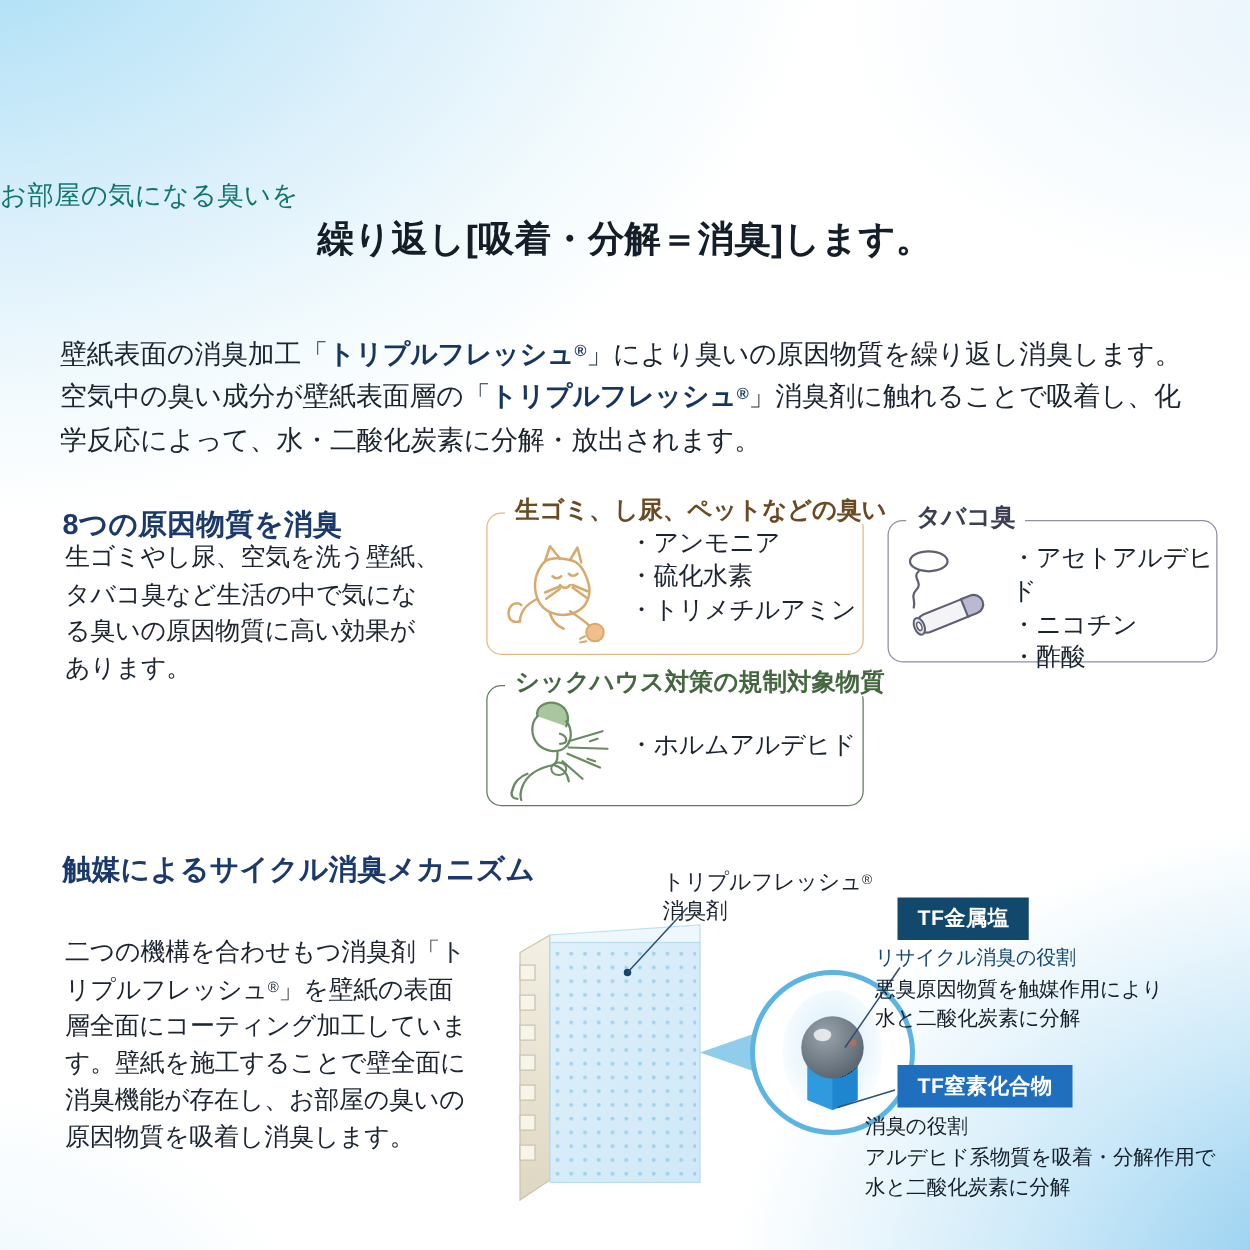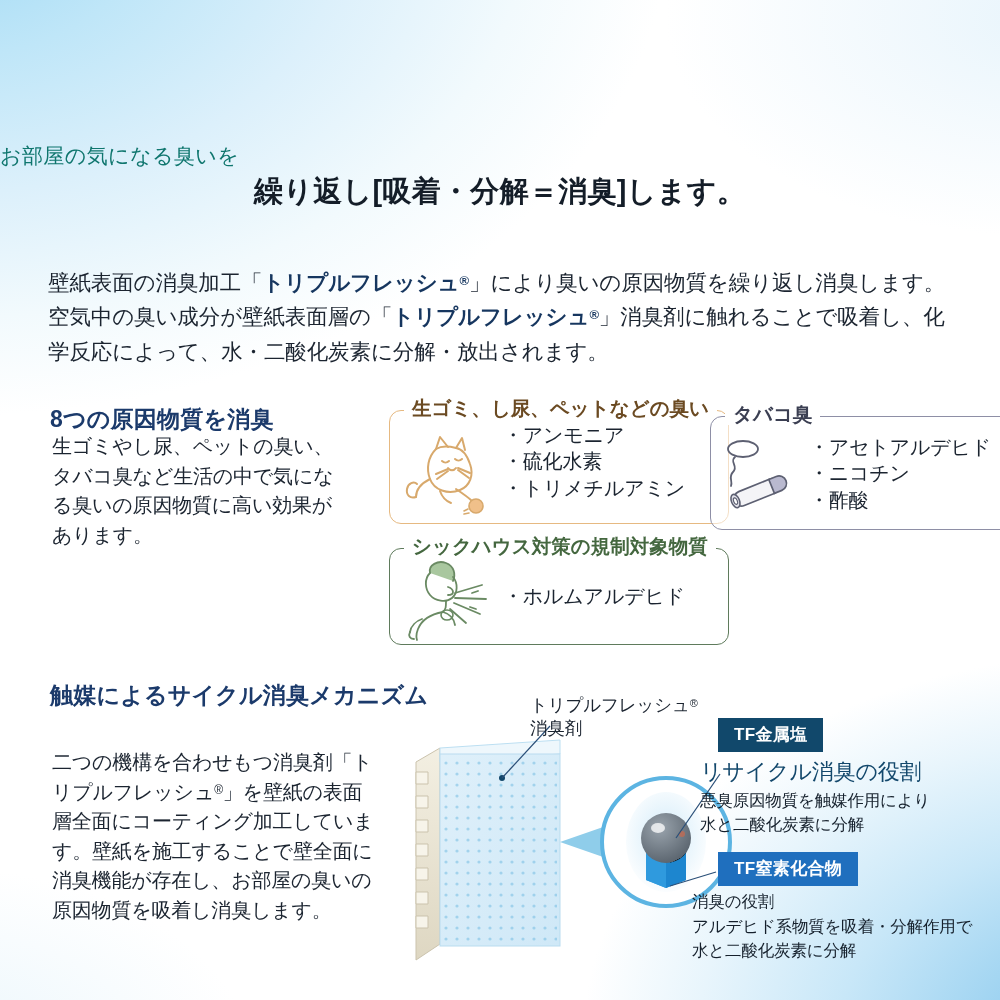--- a/index.html
+++ b/index.html
@@ -72,7 +72,7 @@
   #sec2-p .reg{font-size:12px;vertical-align:.38em;}
 
   
-  .fbox{position:absolute;border-radius:12px;background:rgba(255,255,255,.55);padding-left:38px;}
+  .fbox{position:absolute;border-radius:12px;background:rgba(255,255,255,.55);}
   .fbox > .legend{
     position:absolute;top:-13px;left:14px;padding:0 8px;background:#ffffff;
     font-size:19.5px;font-weight:700;white-space:nowrap;line-height:1.1;

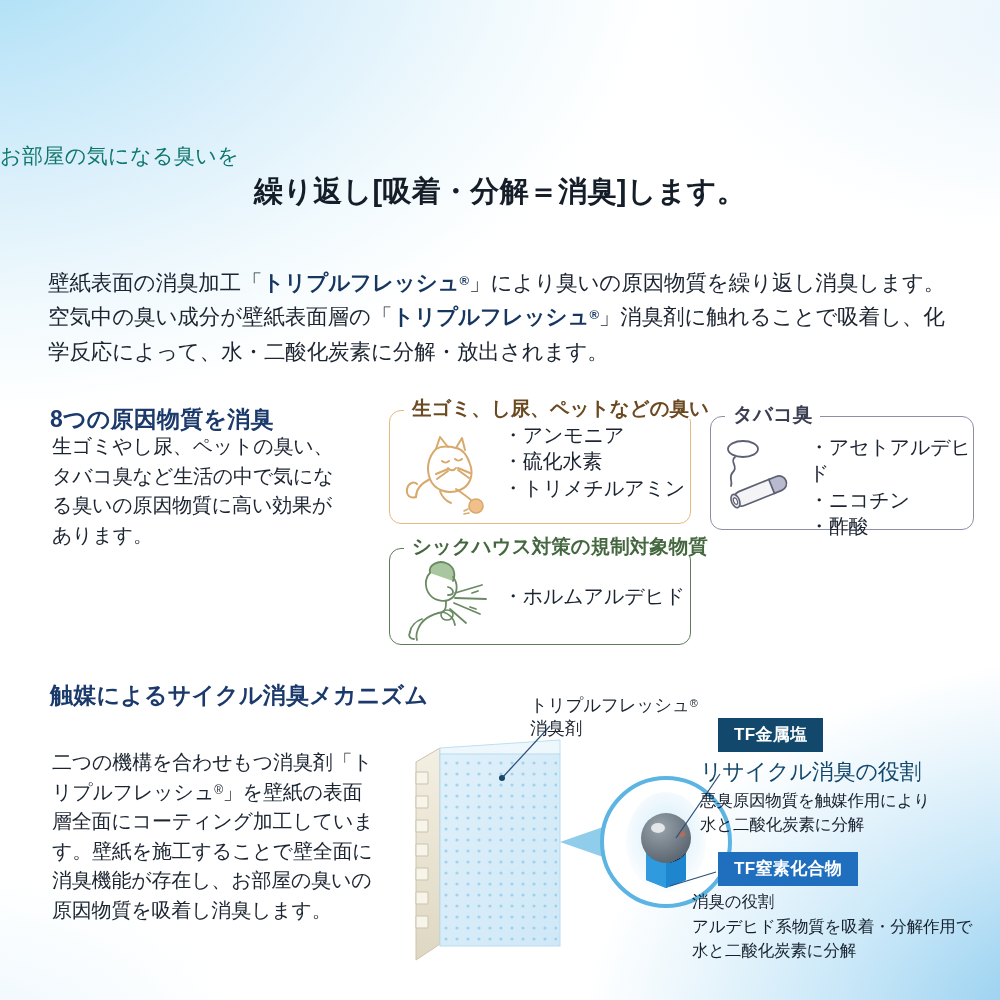--- a/index.html
+++ b/index.html
@@ -133,7 +133,7 @@
   <p class="lead"><span>壁紙表面の消臭加工「</span><b>トリプルフレッシュ</b><b class="reg">®</b><span>」により臭いの原因物質を繰り返し消臭します。空気中の臭い成分が壁紙表面層の「</span><b>トリプルフレッシュ</b><b class="reg">®</b><span>」消臭剤に触れることで吸着し、化学反応によって、水・二酸化炭素に分解・放出されます。</span></p>
 
   <div class="sec-h" id="sec1-h">8つの原因物質を消臭</div>
-  <div class="sec-p" id="sec1-p">生ゴミやし尿、ペットの臭い、タバコ臭など生活の中で気になる臭いの原因物質に高い効果があります。</div>
+  <div class="sec-p" id="sec1-p">生ゴミやし尿、空気を洗う壁紙、タバコ臭など生活の中で気になる臭いの原因物質に高い効果があります。</div>
 
   <div class="fbox" id="box-waste">
     <div class="legend">生ゴミ、し尿、ペットなどの臭い</div>

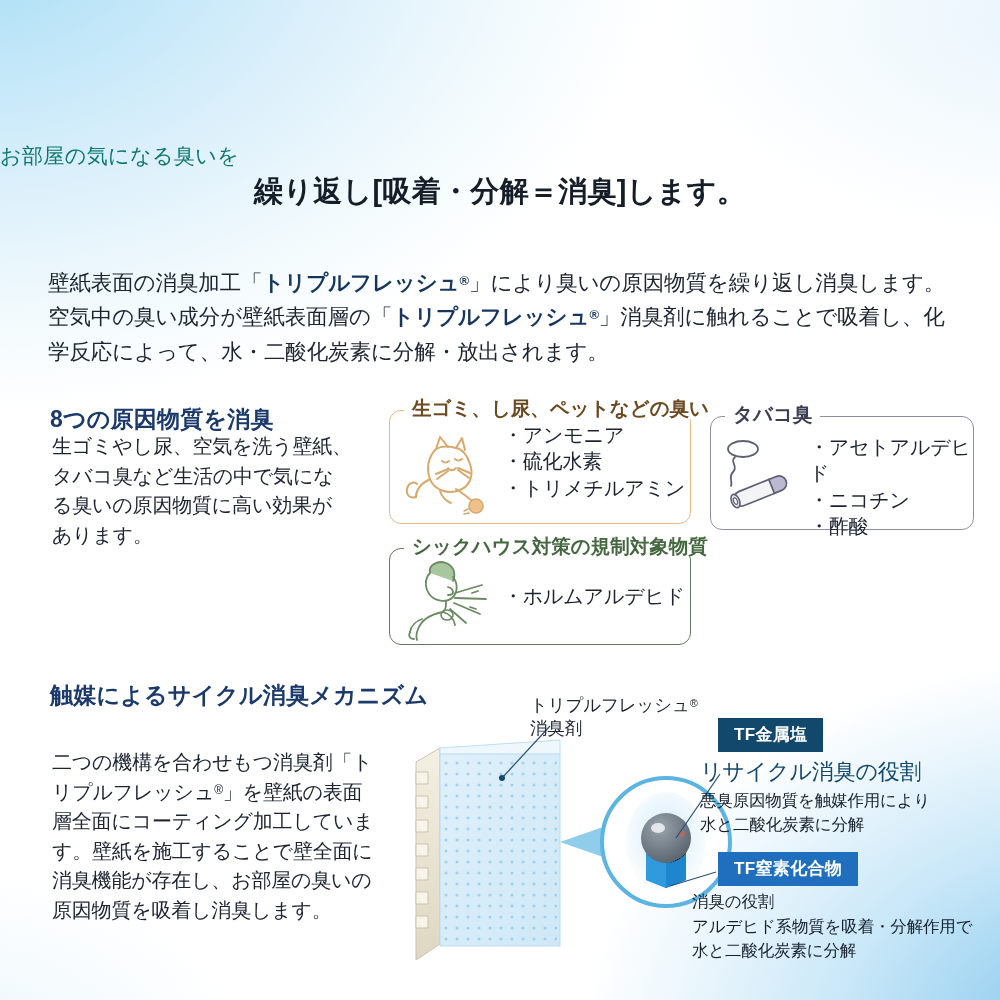--- a/index.html
+++ b/index.html
@@ -111,7 +111,7 @@
   #badge-nitro{left:318px;top:162px;background:#1f6fbe;}
 
   .callout{position:absolute;font-size:16.5px;line-height:1.42;color:#15202c;letter-spacing:-.01em;}
-  .callout .hl{color:#13486c;font-size:22px;display:block;margin-bottom:2px;}
+  .callout .hl{color:#13486c;font-size:16px;display:block;margin-bottom:2px;}
   #call-metal{left:300px;top:66px;}
   #call-nitro{left:292px;top:200px;}
   #call-nitro .hl{color:#15202c;font-size:16.5px;}

